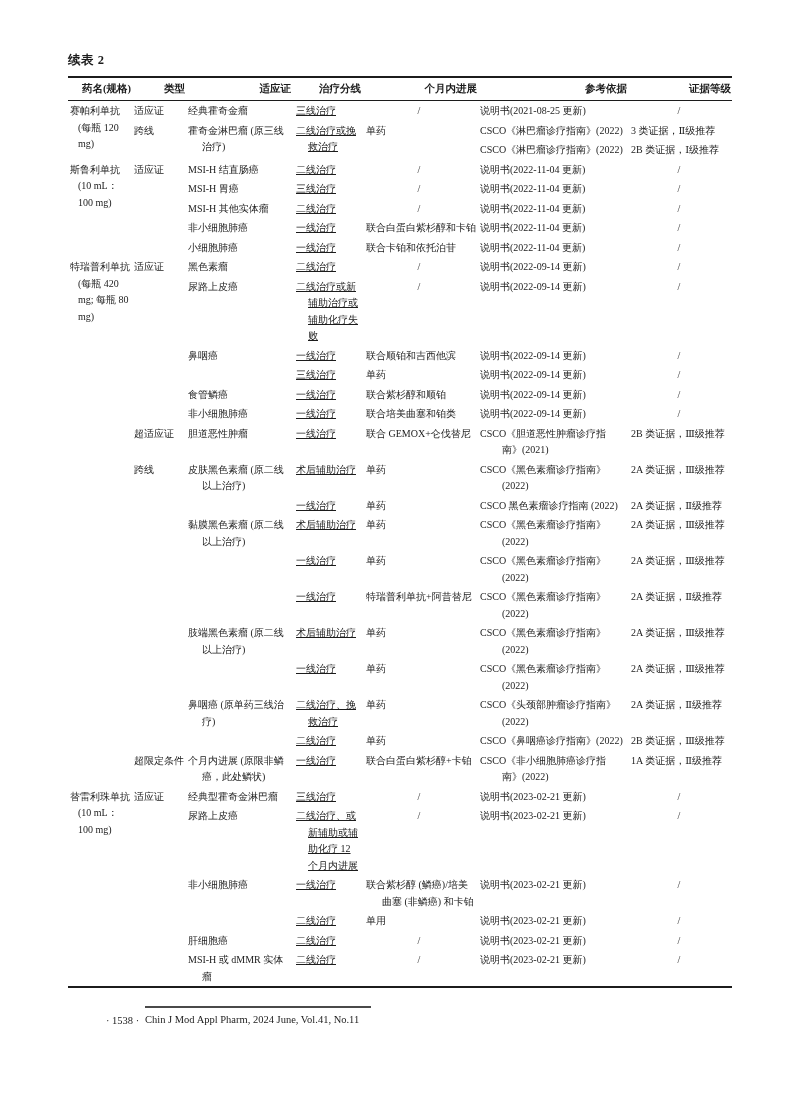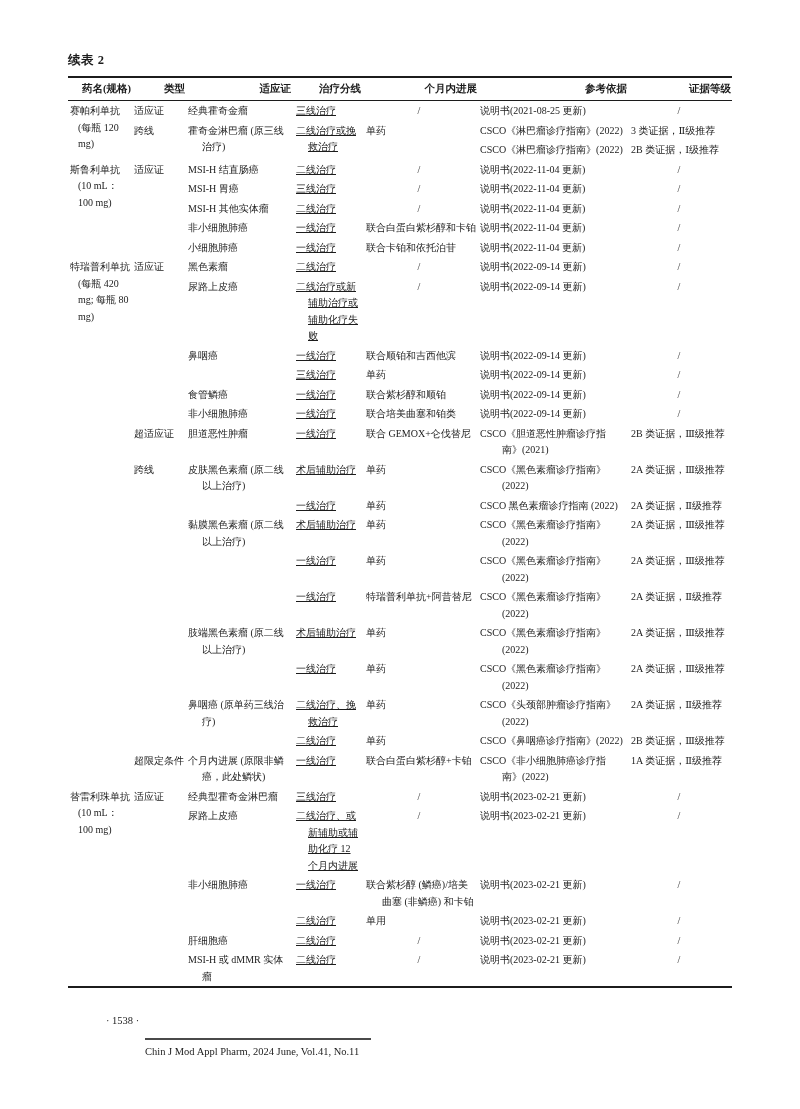--- a/index.html
+++ b/index.html
@@ -59,7 +59,6 @@
     position: absolute; left: 145px; top: 0;
     border-top: 2px solid #4a4a4a;
     padding: 6px 12px 0 0;
-    margin-top: 32px;
   }
   #footer-journal-cn {
     position: absolute; right: 68px; top: 0;

